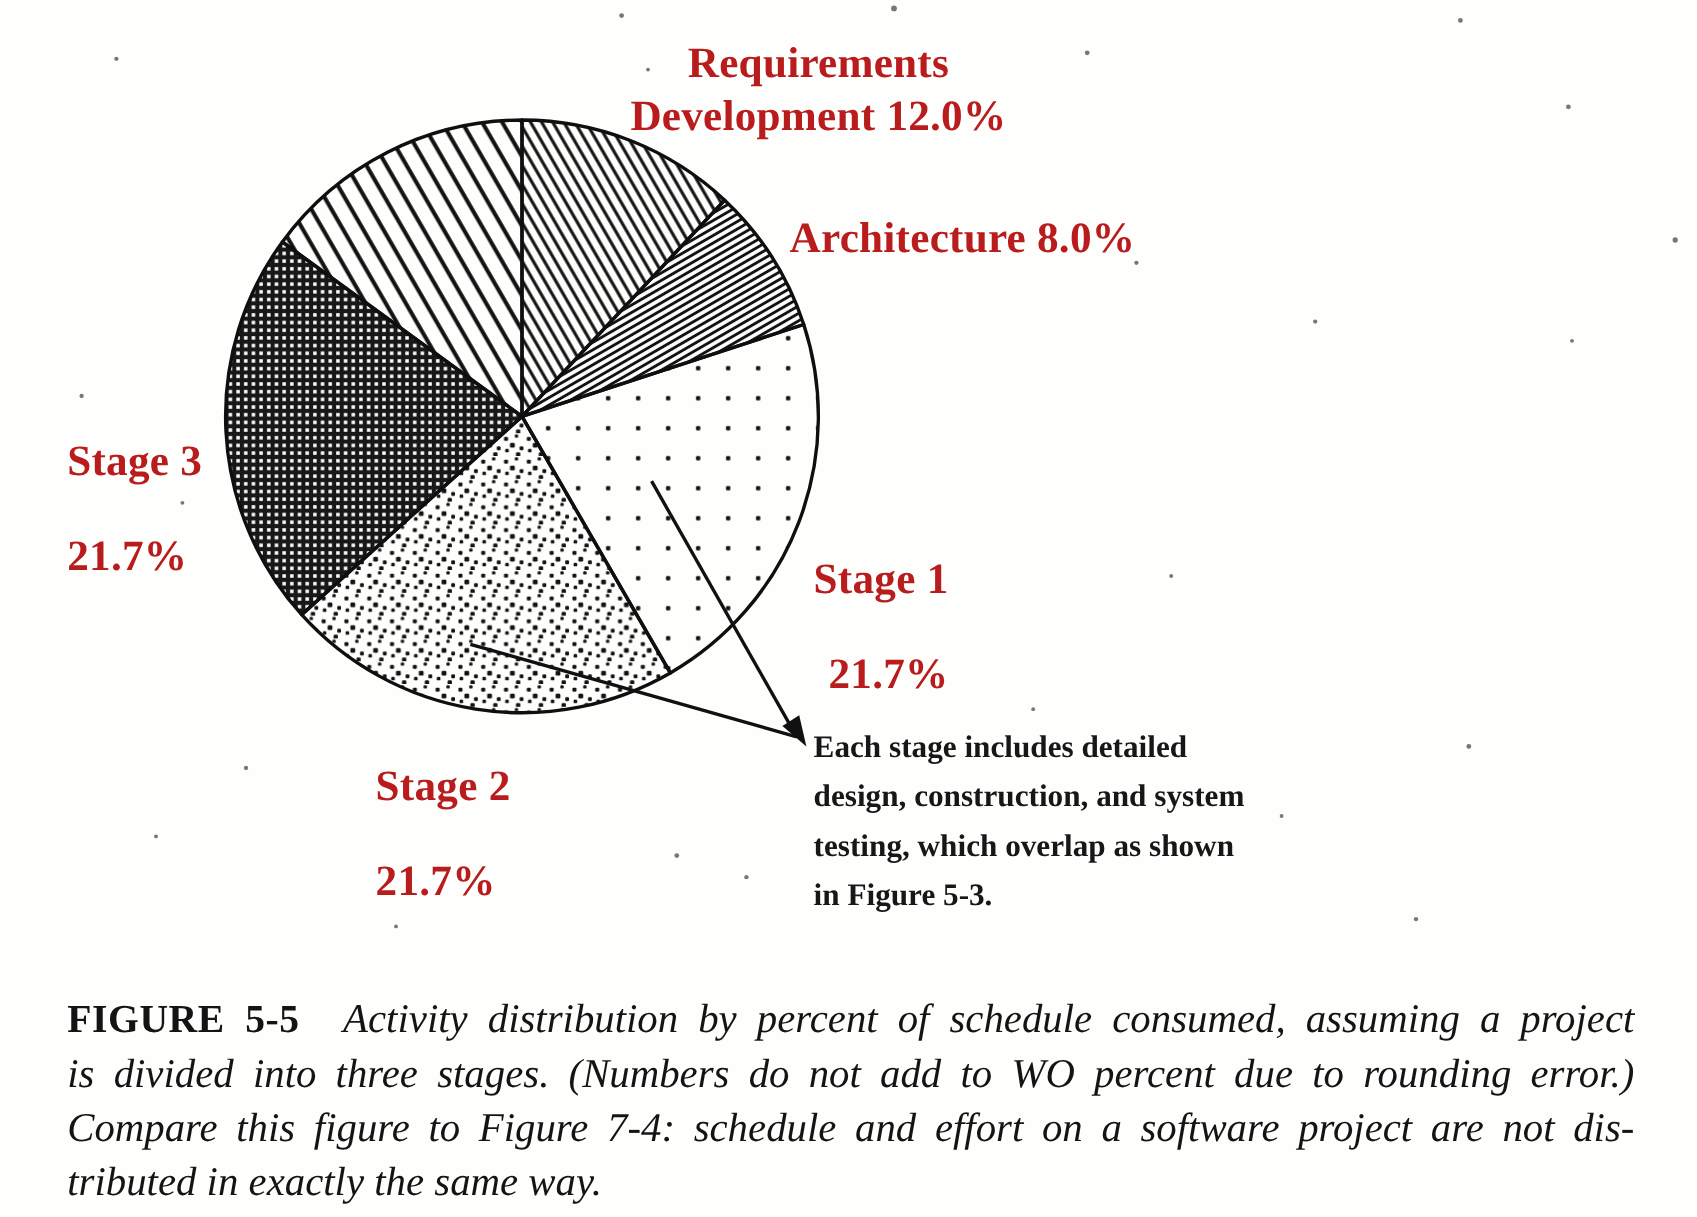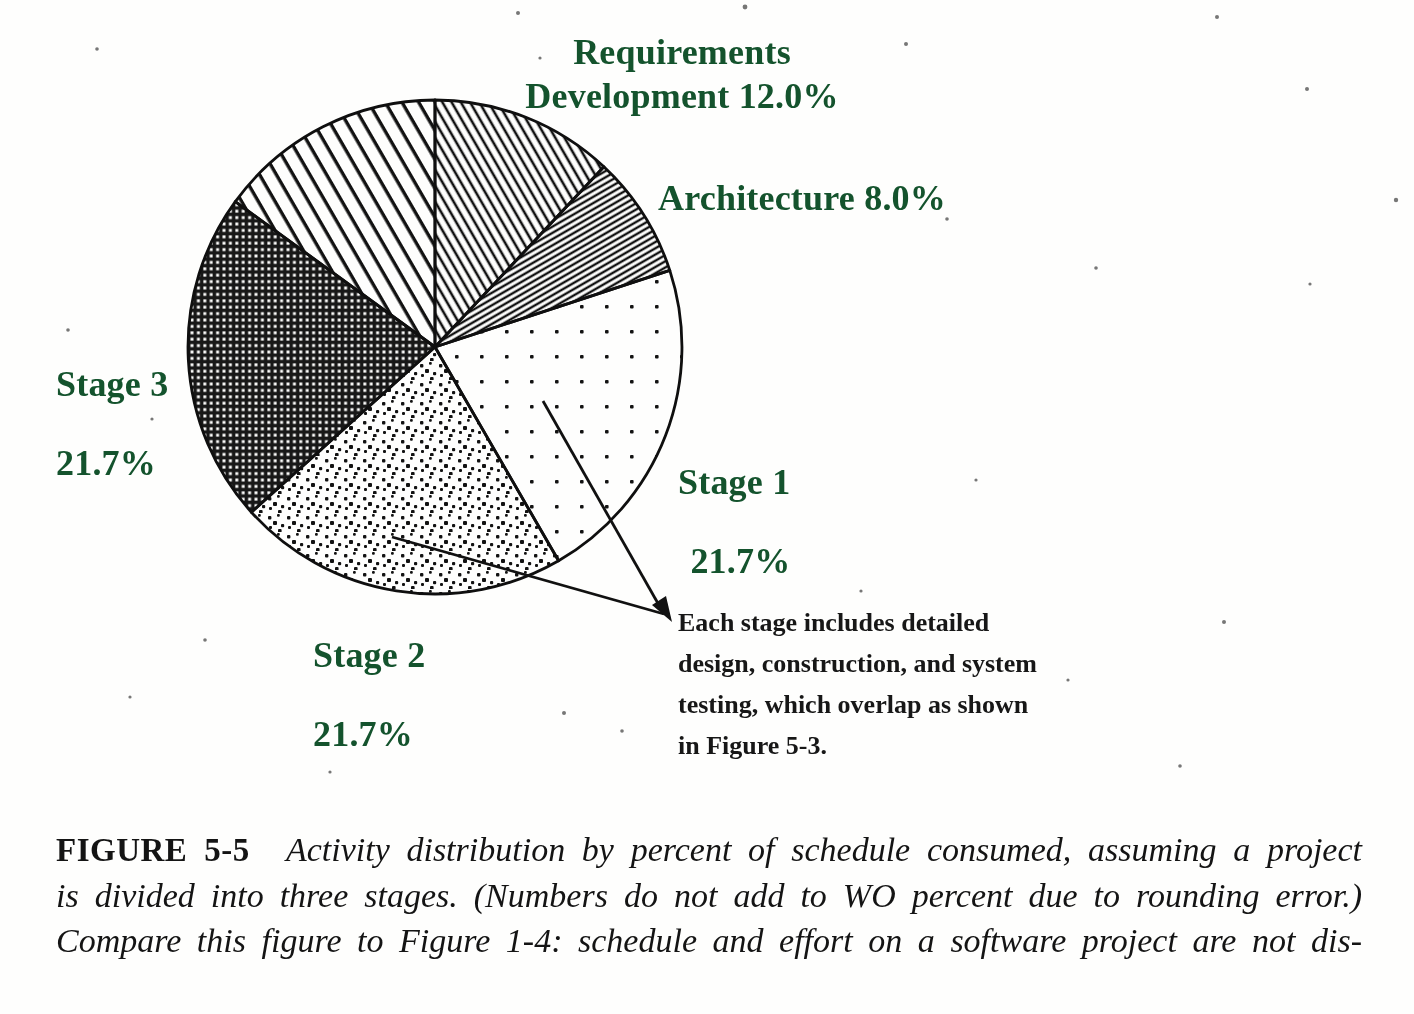--- a/index.html
+++ b/index.html
@@ -6,7 +6,7 @@
   .page{position:relative;width:1414px;height:1014px;background:#fefefd;overflow:hidden;
         font-family:"Liberation Serif",serif;color:#191919;}
   svg.fig{position:absolute;left:0;top:0;}
-  .lbl{position:absolute;font-weight:700;font-size:36px;line-height:44px;color:#14532d;
+  .lbl{position:absolute;font-weight:700;font-size:36px;line-height:44px;color:#b91c1c;
        letter-spacing:0.2px;white-space:nowrap;}
   .lbl .ln{display:block;}
   .lbl-center{text-align:center;}

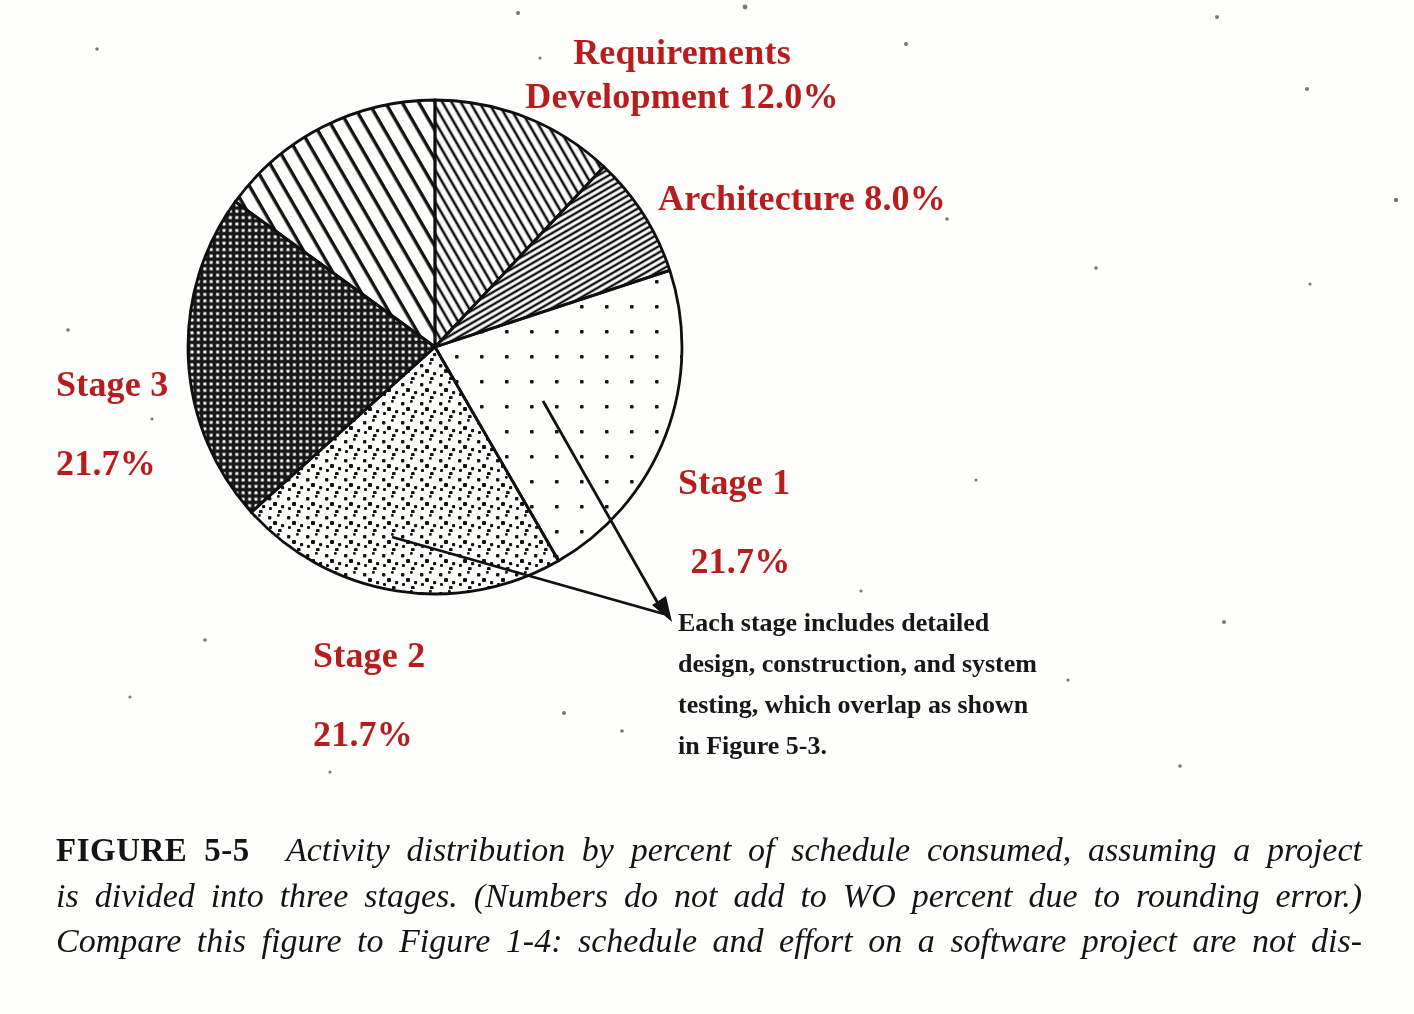--- a/index.html
+++ b/index.html
@@ -135,7 +135,7 @@
       <span>Activity distribution by percent of schedule consumed, assuming a project</span>
     </div>
     <div class="cap-line">is divided into three stages. (Numbers do not add to WO percent due to rounding error.)</div>
-    <div class="cap-line">Compare this figure to Figure 1-4: schedule and effort on a software project are not dis-</div>
+    <div class="cap-line">Compare this figure to Figure 7-4: schedule and effort on a software project are not dis-</div>
   </div>
 
 </div>

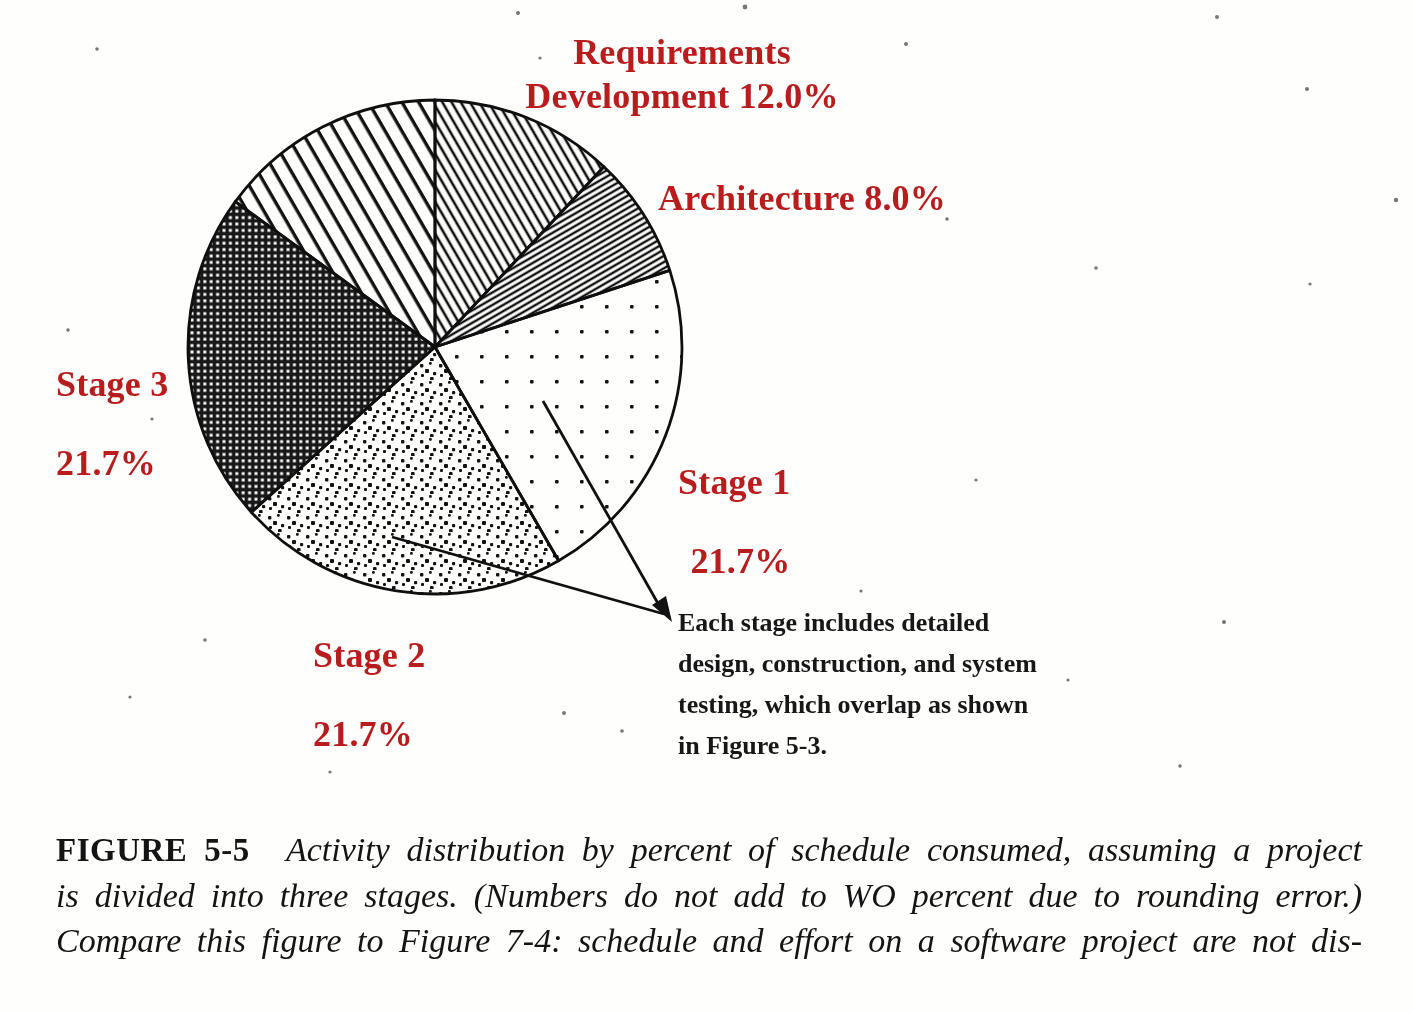--- a/index.html
+++ b/index.html
@@ -136,6 +136,7 @@
     </div>
     <div class="cap-line">is divided into three stages. (Numbers do not add to WO percent due to rounding error.)</div>
     <div class="cap-line">Compare this figure to Figure 7-4: schedule and effort on a software project are not dis-</div>
+    <div class="cap-line last">tributed in exactly the same way.</div>
   </div>
 
 </div>

